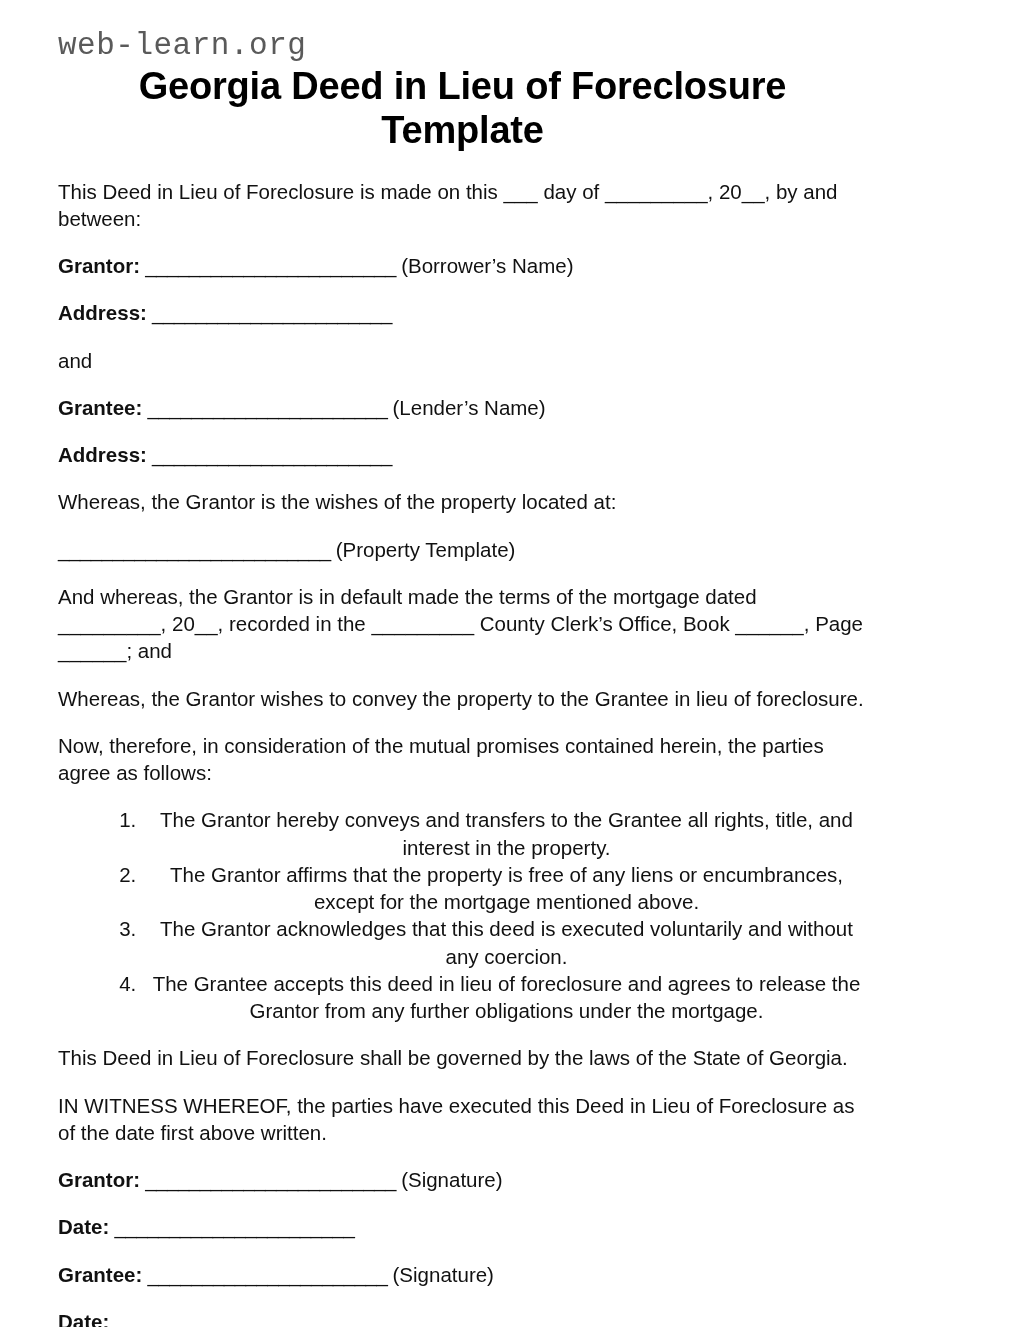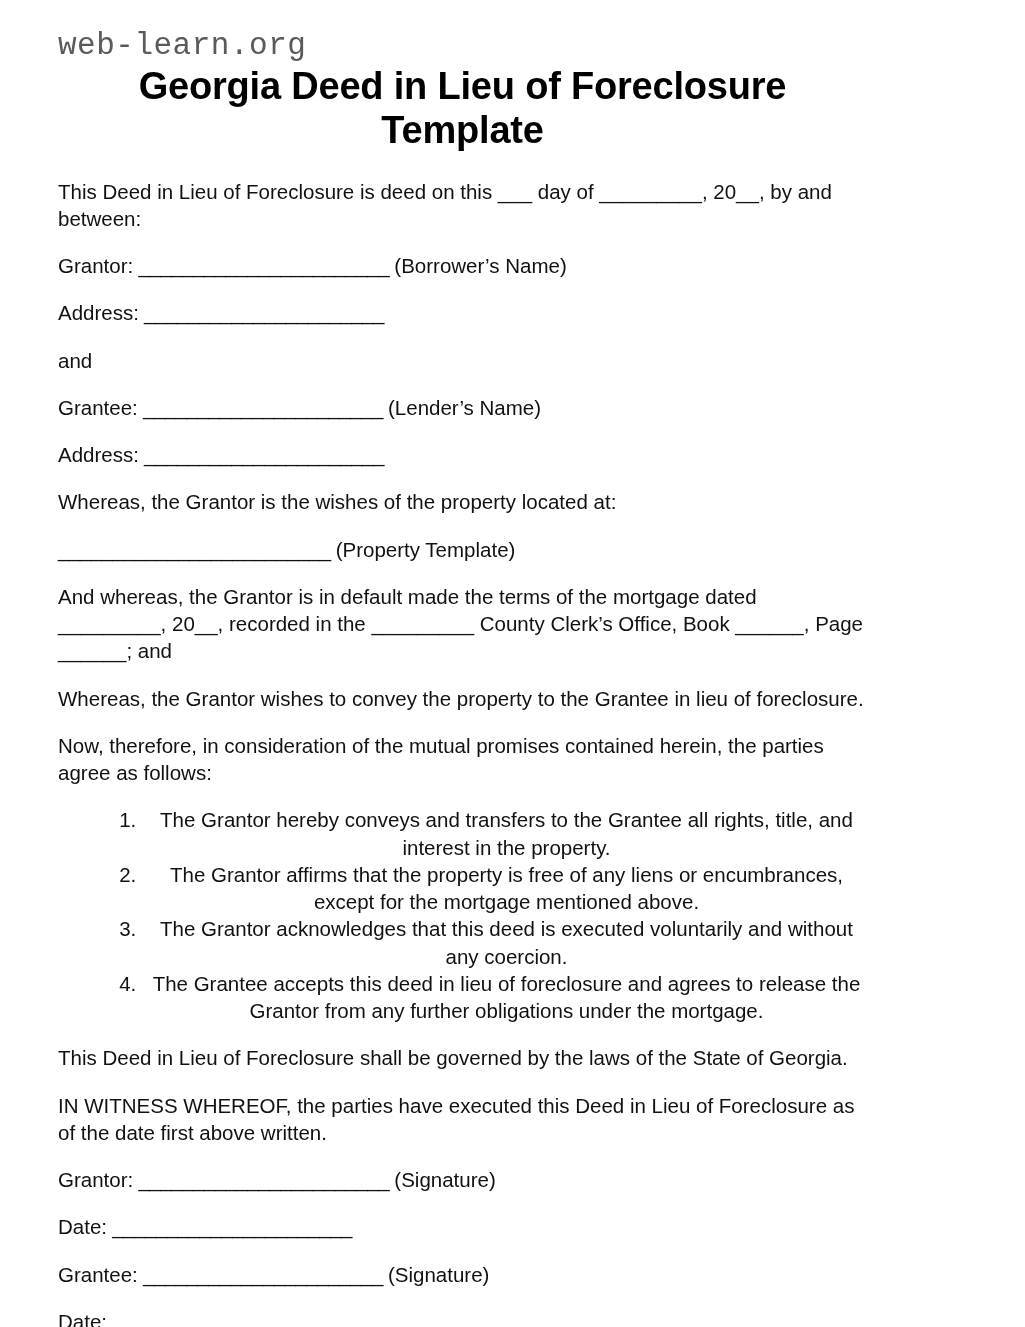--- a/index.html
+++ b/index.html
@@ -88,7 +88,7 @@
 
   <h1 class="doc-title">Georgia Deed in Lieu of Foreclosure Template</h1>
 
-  <p class="para">This Deed in Lieu of Foreclosure is deed on this ___ day of _________, 20__, by and between:</p>
+  <p class="para">This Deed in Lieu of Foreclosure is made on this ___ day of _________, 20__, by and between:</p>
 
   <div class="fieldline">
     <span class="lbl">Grantor:</span><span class="blank"> _______________________ </span><span>(Borrower’s Name)</span>

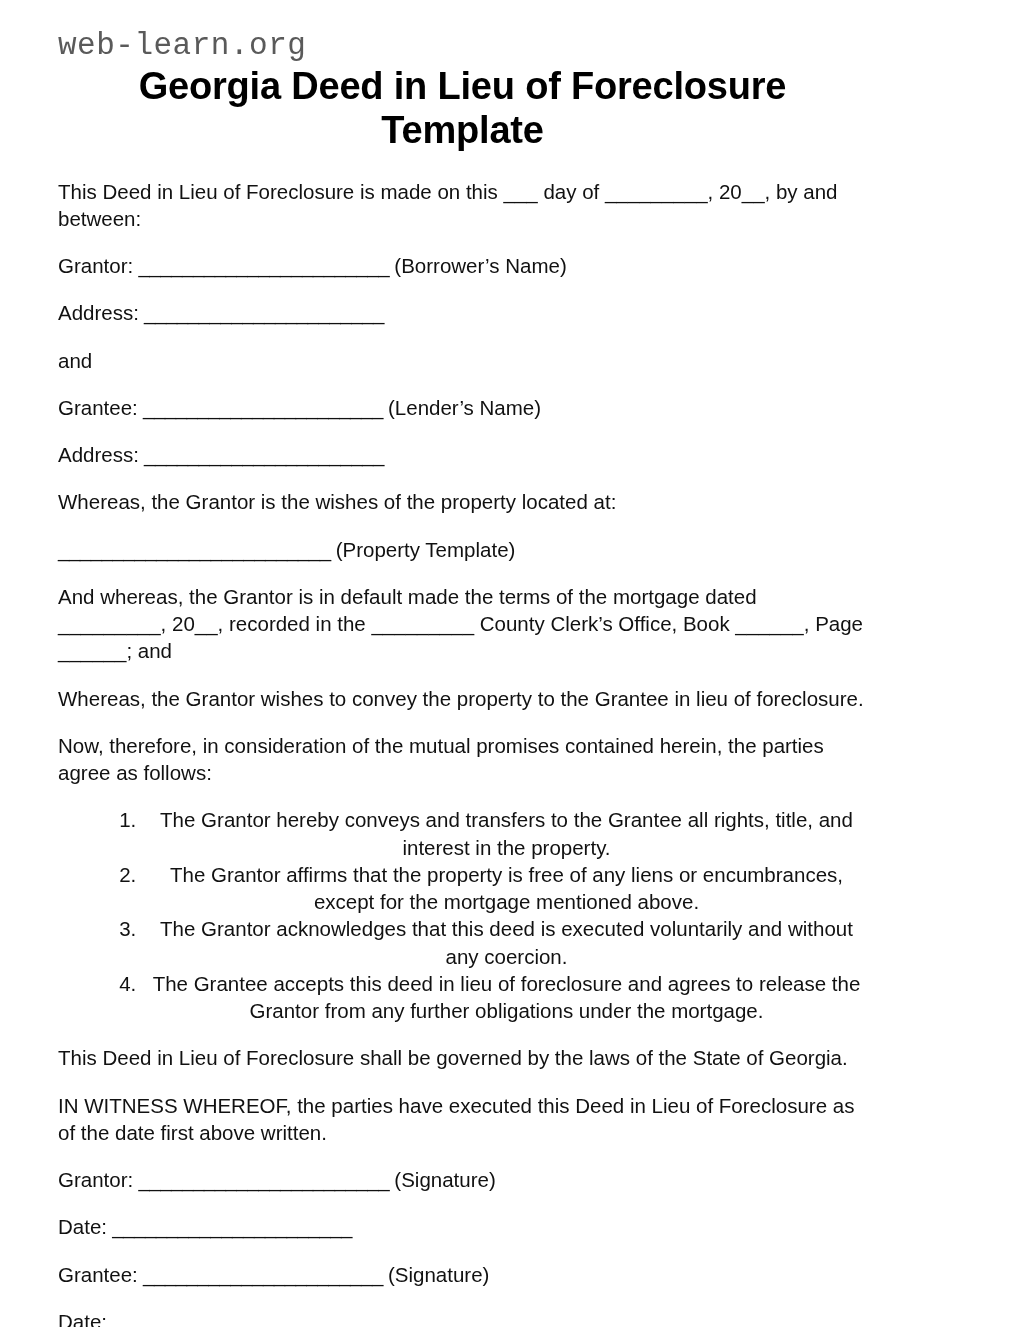--- a/index.html
+++ b/index.html
@@ -57,7 +57,7 @@
     color: #111111;
   }
   .fieldline .lbl {
-    font-weight: normal;
+    font-weight: bold;
     text-align: center;
   }
   .blank {

